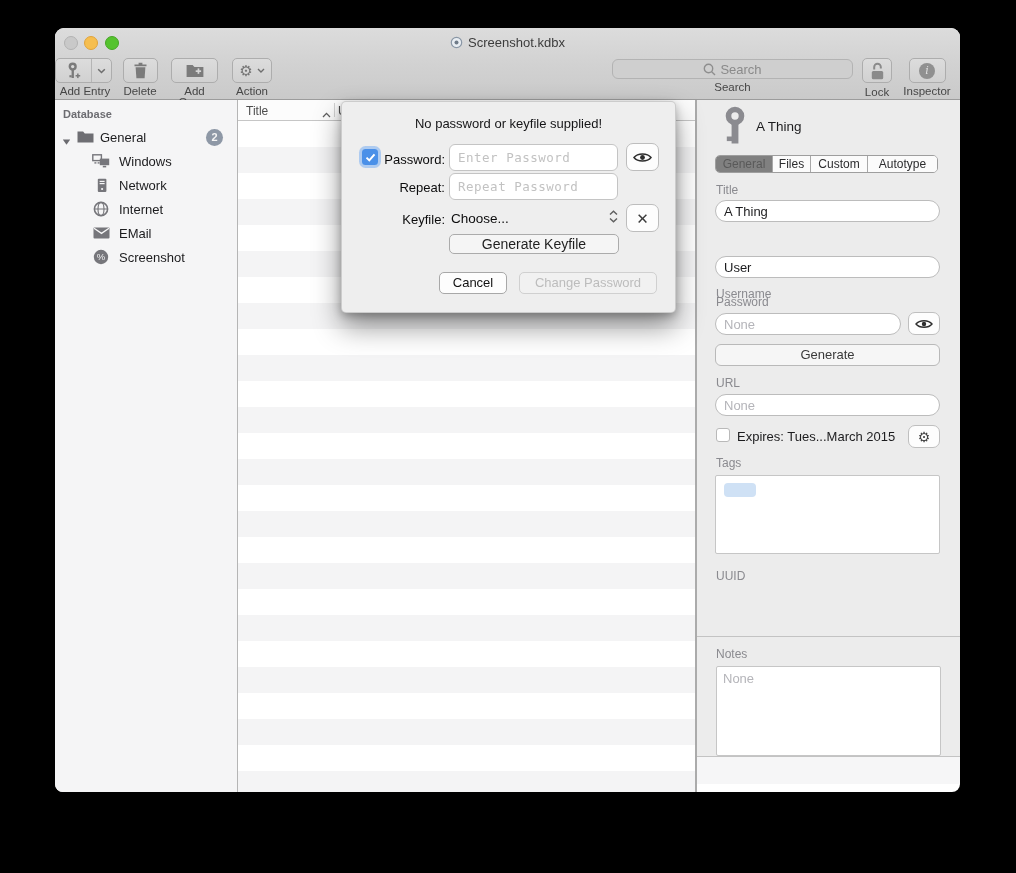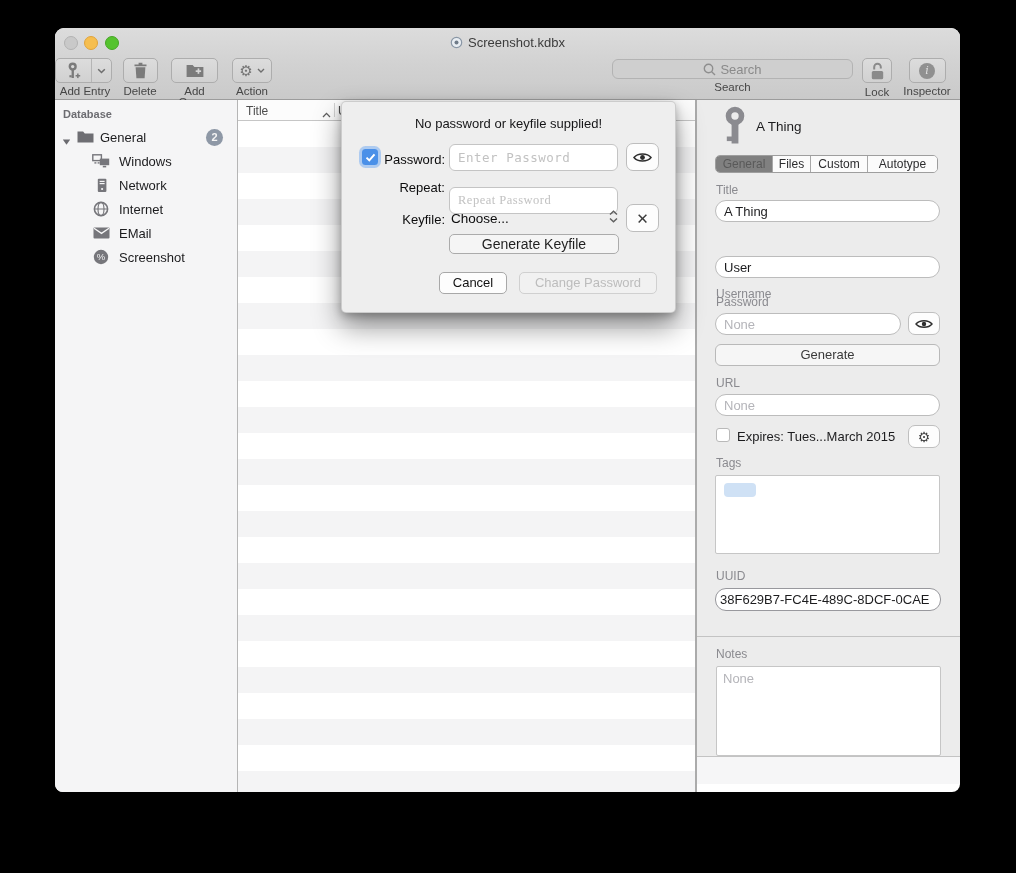--- a/index.html
+++ b/index.html
@@ -371,7 +371,7 @@
       </div>
 
       <span class="dlg-label" style="left:38px;top:78px;">Repeat:</span>
-      <input class="dlg-field" style="top: 85px; font-family: Liberation Serif, serif;" placeholder="Repeat Password">
+      <input class="dlg-field" style="top: 71px;" placeholder="Repeat Password">
 
       <span class="dlg-label" style="left:38px;top:110px;">Keyfile:</span>
       <span class="choose-txt">Choose...</span>

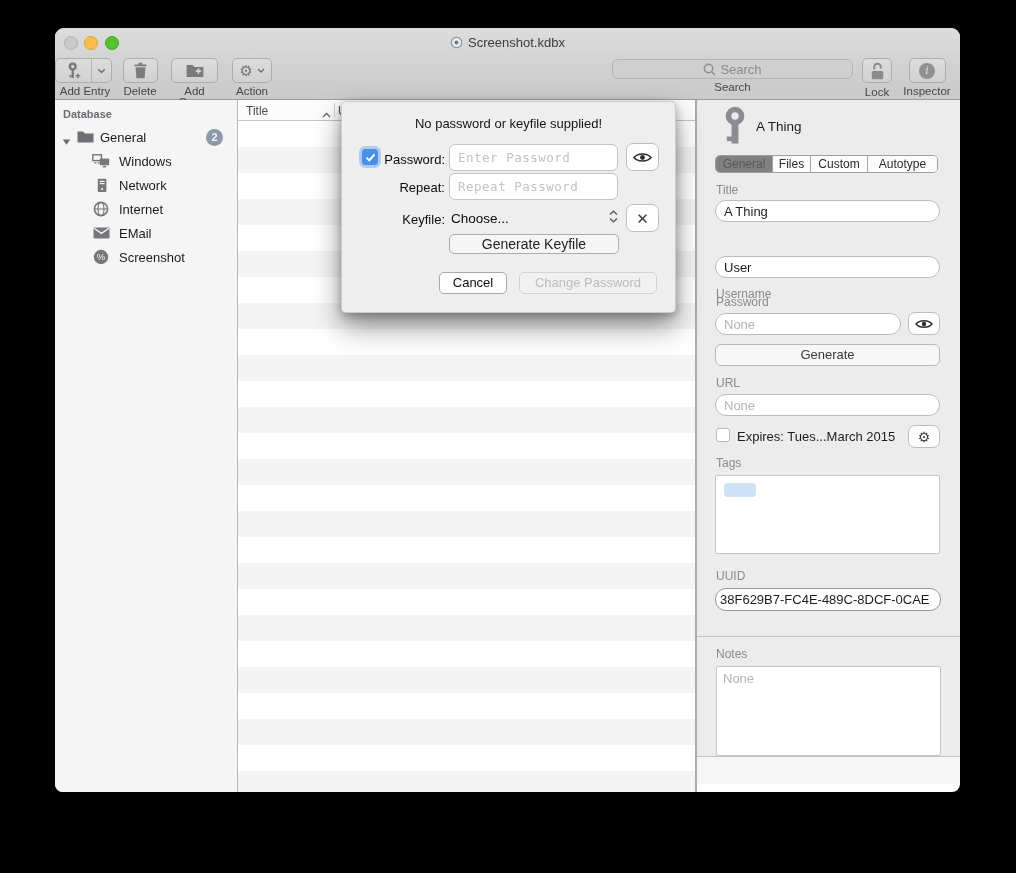--- a/index.html
+++ b/index.html
@@ -343,7 +343,6 @@
         </div>
 
         <span class="insp-label" style="left:19px;top:469px;">UUID</span>
-        <div class="insp-field uuid-field" style="left:18px;top:488px;width:226px;height:23px;">38F629B7-FC4E-489C-8DCF-0CAE</div>
 
         <div class="hline" style="top:536px;"></div>
         <span class="insp-label" style="left:19px;top:547px;">Notes</span>

